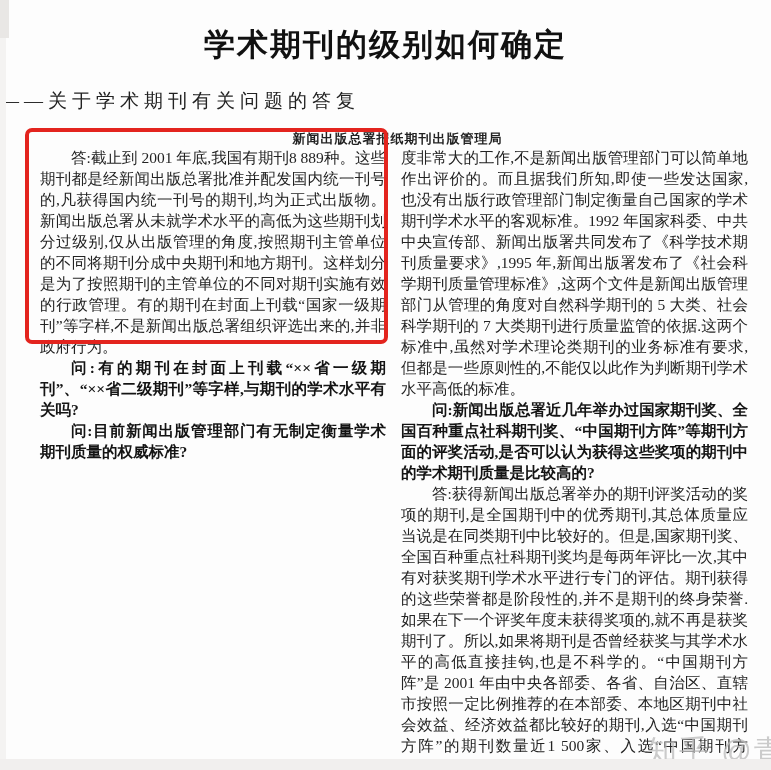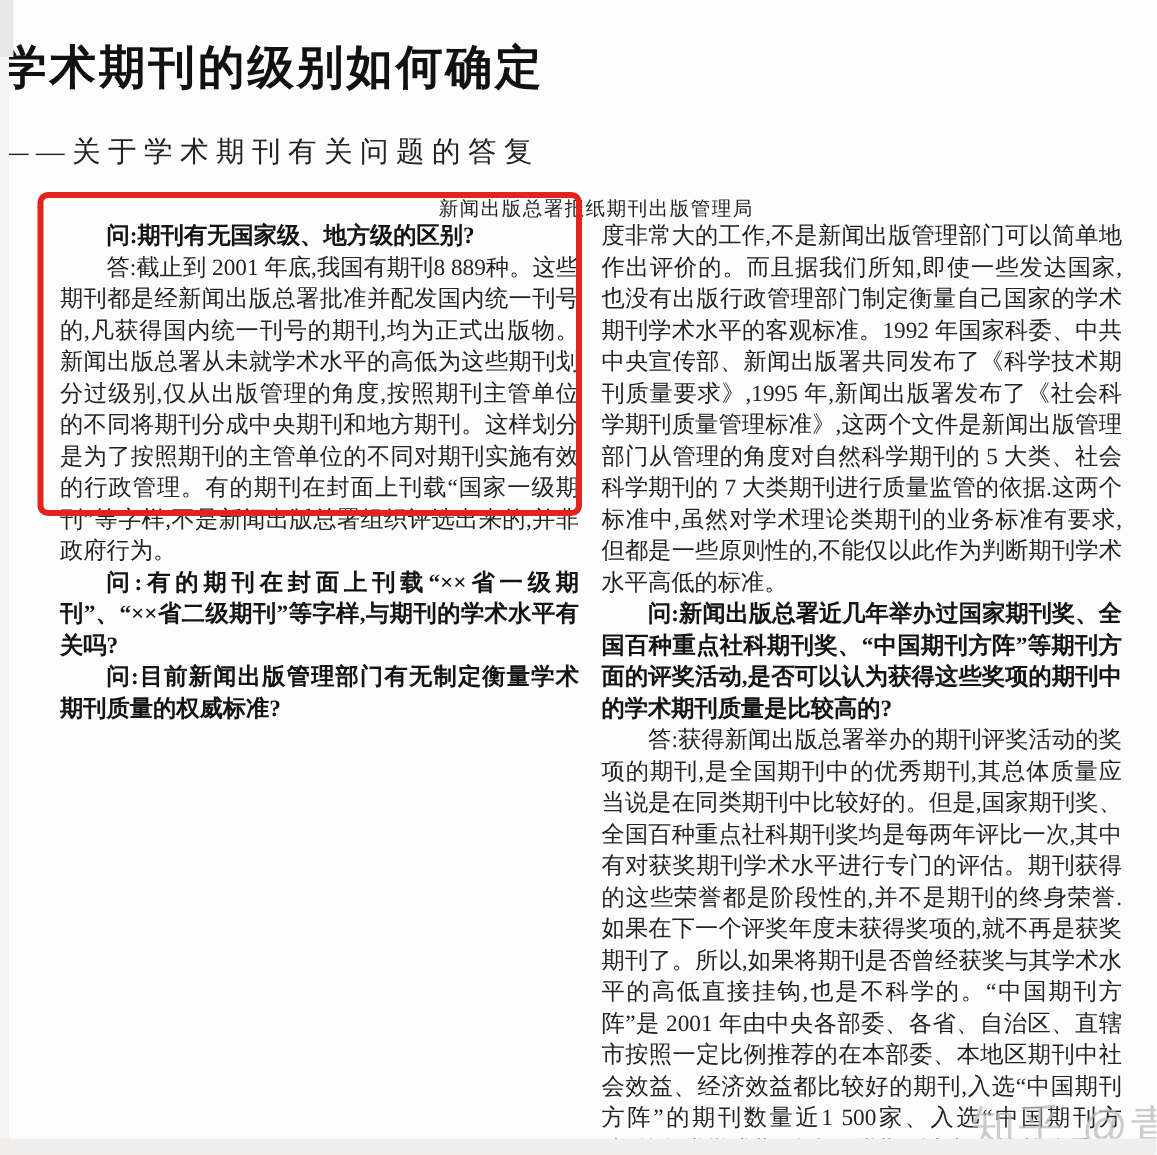--- a/index.html
+++ b/index.html
@@ -19,7 +19,7 @@
   .title{
     margin:0;
     padding-top:24px;
-    text-align:left;
+    text-align:center;
     font-family:"Liberation Sans","DejaVu Sans",sans-serif;
     font-weight:700;
     font-size:31px;

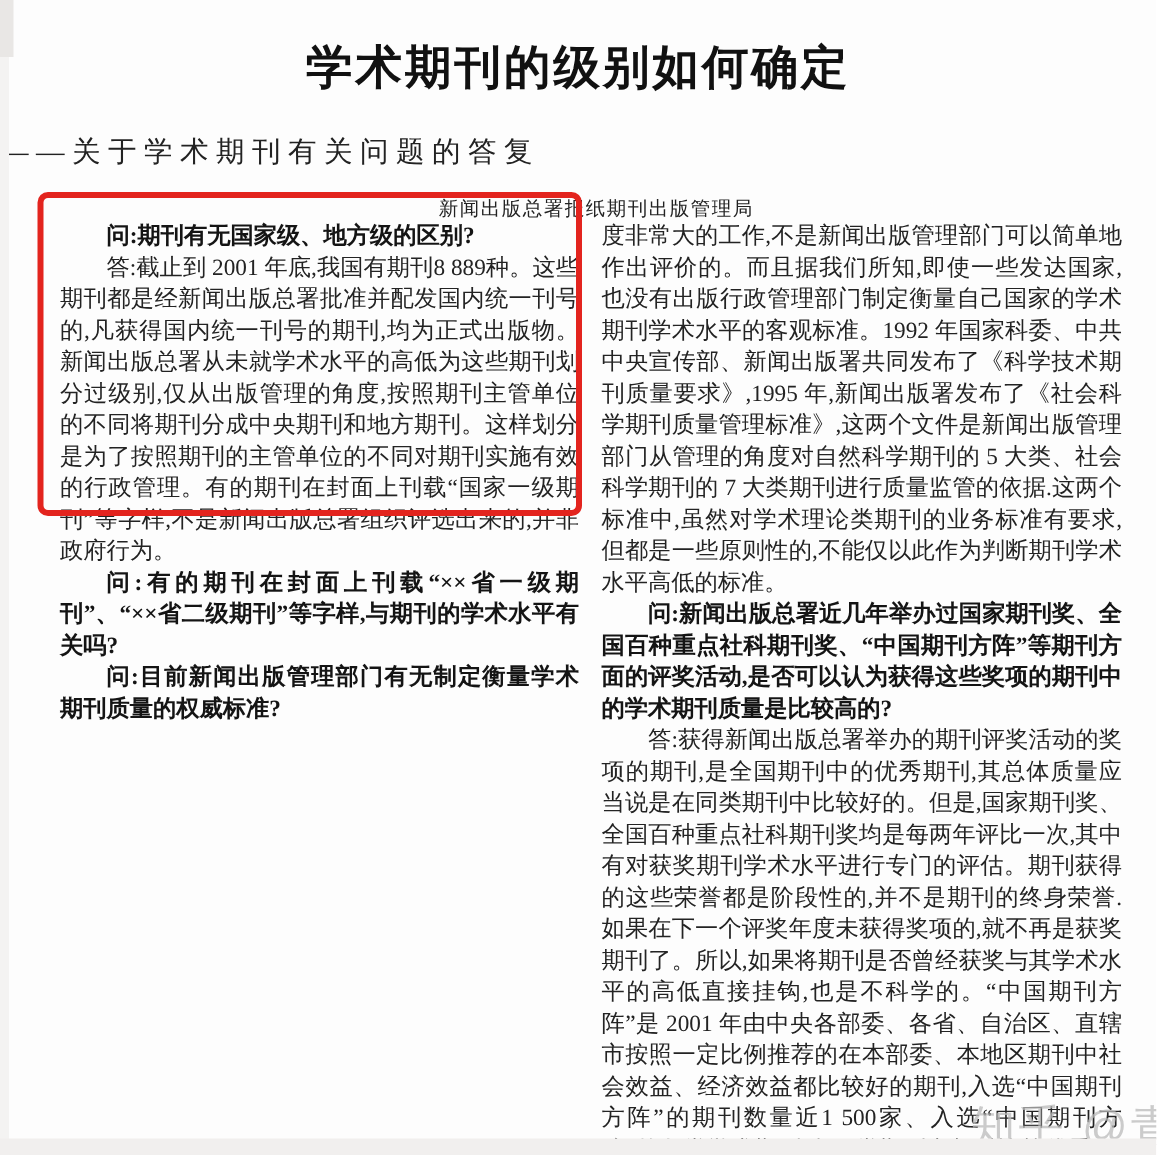--- a/index.html
+++ b/index.html
@@ -36,7 +36,7 @@
     margin-top:16px;
     text-align:center;
     font-family:"Liberation Sans","DejaVu Sans",sans-serif;
-    font-weight:400;
+    font-weight:700;
     font-size:13px;
     letter-spacing:1px;
     color:#222;

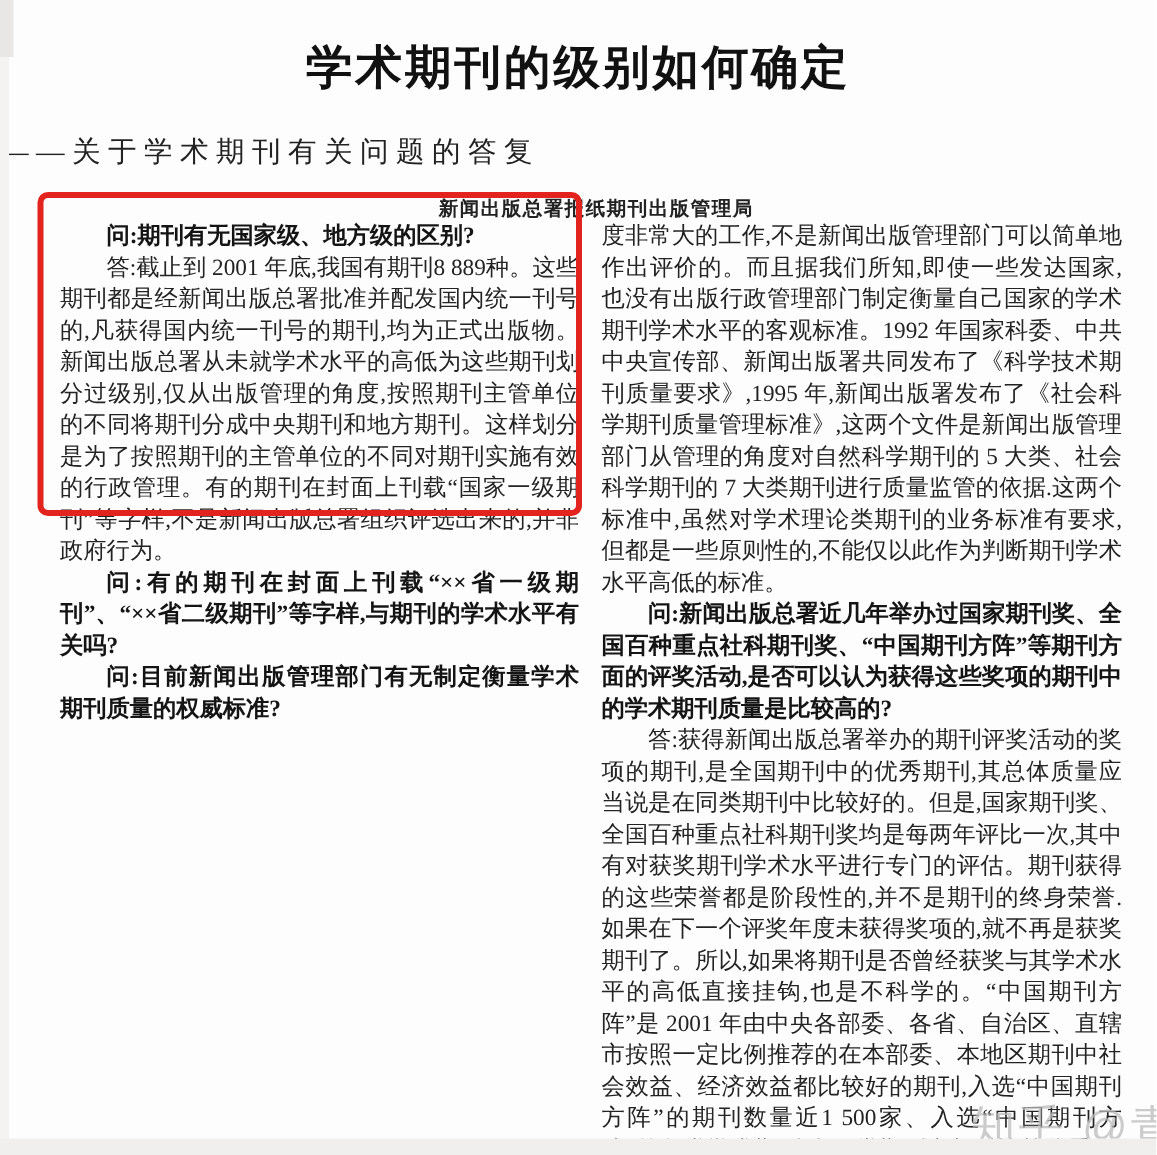--- a/index.html
+++ b/index.html
@@ -88,7 +88,6 @@
   <div class="byline">新闻出版总署报纸期刊出版管理局</div>
 
   <div class="col col-left">
-    <p class="q">问:期刊有无国家级、地方级的区别?</p>
     <p class="a">答:截止到 2001 年底,我国有期刊8 889种。这些期刊都是经新闻出版总署批准并配发国内统一刊号的,凡获得国内统一刊号的期刊,均为正式出版物。新闻出版总署从未就学术水平的高低为这些期刊划分过级别,仅从出版管理的角度,按照期刊主管单位的不同将期刊分成中央期刊和地方期刊。这样划分是为了按照期刊的主管单位的不同对期刊实施有效的行政管理。有的期刊在封面上刊载“国家一级期刊”等字样,不是新闻出版总署组织评选出来的,并非政府行为。</p>
     <p class="q">问:有的期刊在封面上刊载“××省一级期刊”、“××省二级期刊”等字样,与期刊的学术水平有关吗?</p>
     <p class="q">问:目前新闻出版管理部门有无制定衡量学术期刊质量的权威标准?</p>

